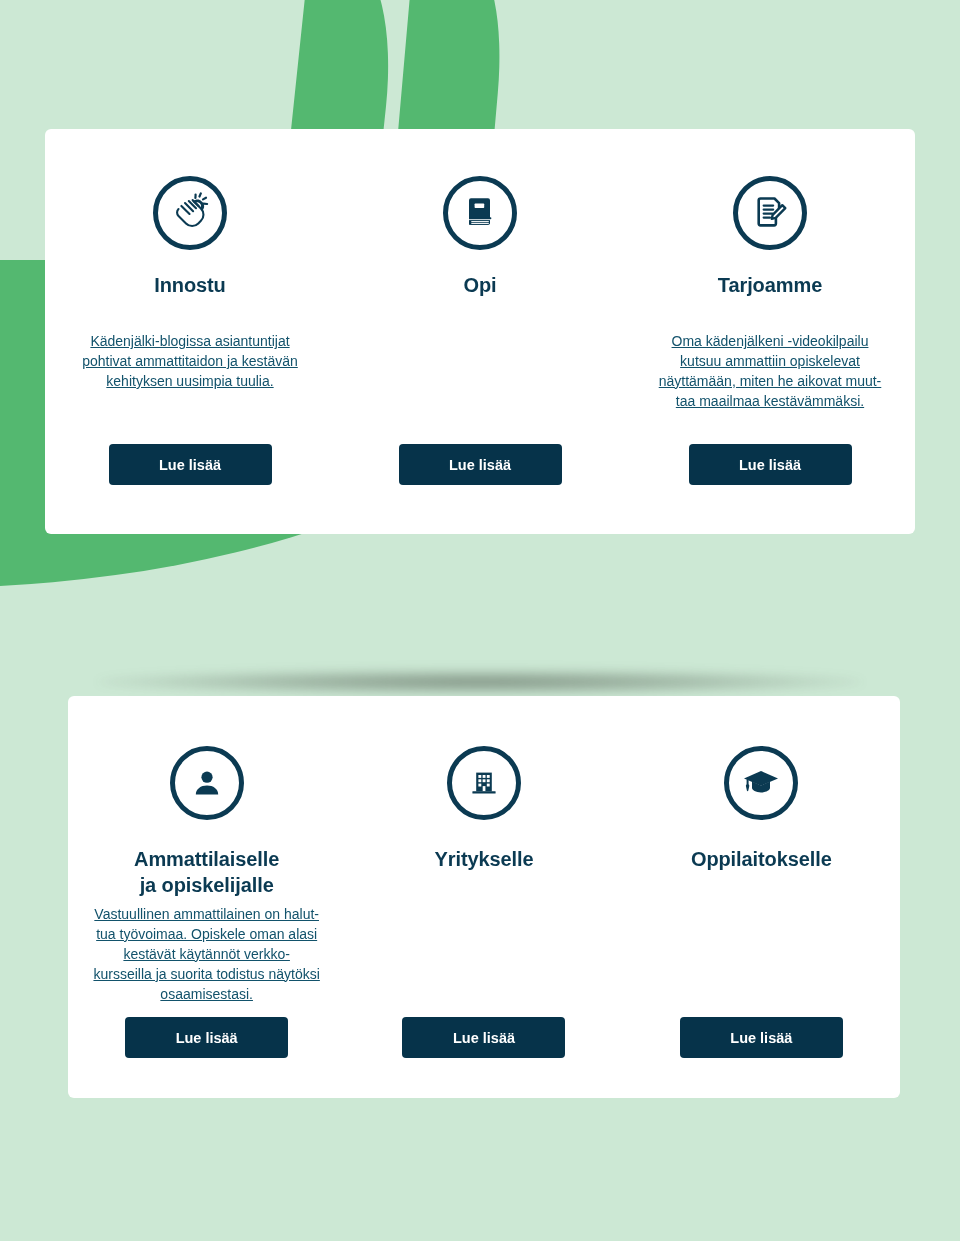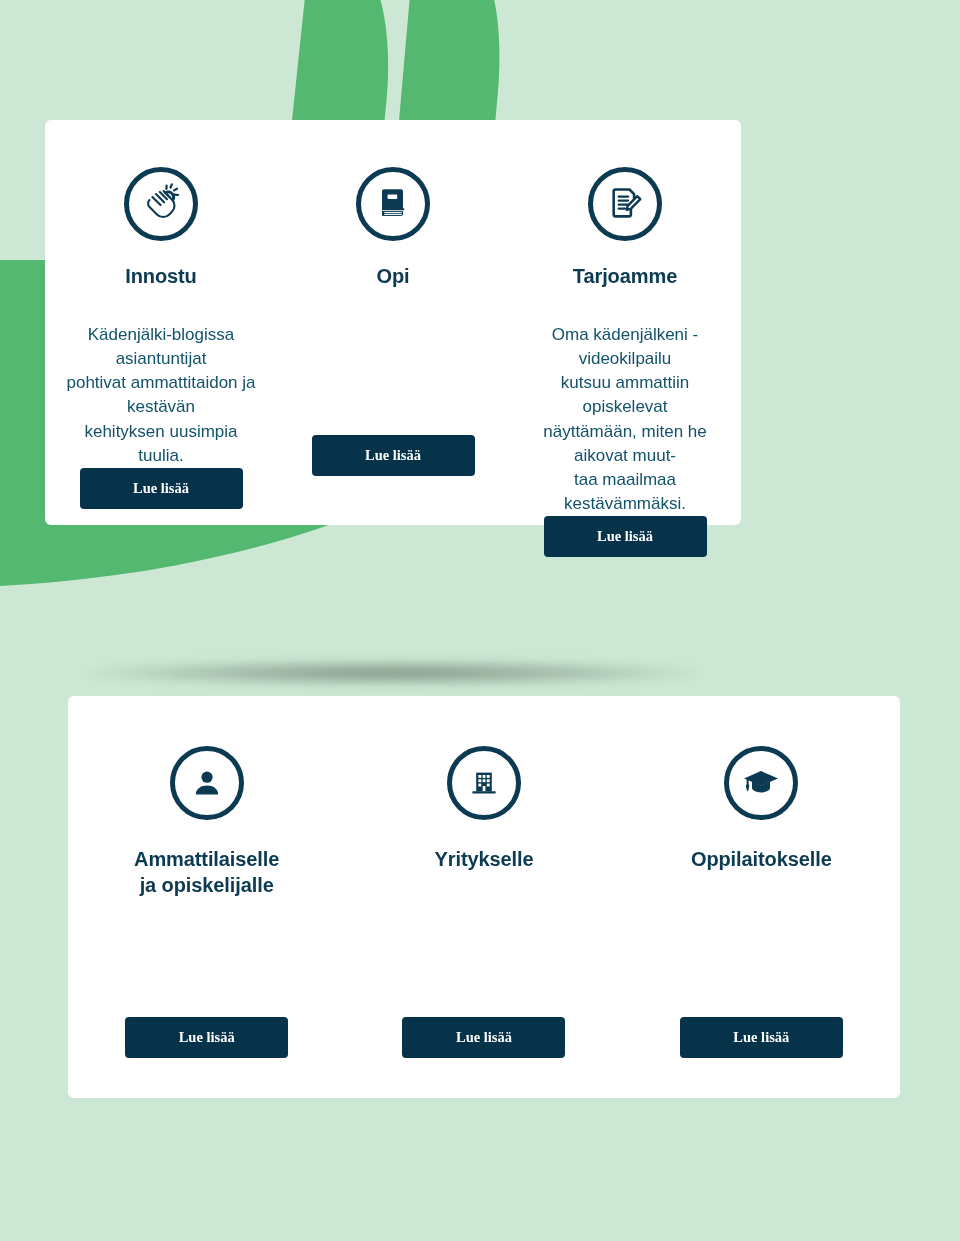--- a/index.html
+++ b/index.html
@@ -99,7 +99,7 @@
   }
 
   
-  #card-one-wrap { left: 45px; top: 120px; width: 696px; }
+  #card-one-wrap { left: 45px; top: 129px; width: 870px; }
   #card-one      { height: 405px; }
   #card-one-shadow { top: 540px; }
 

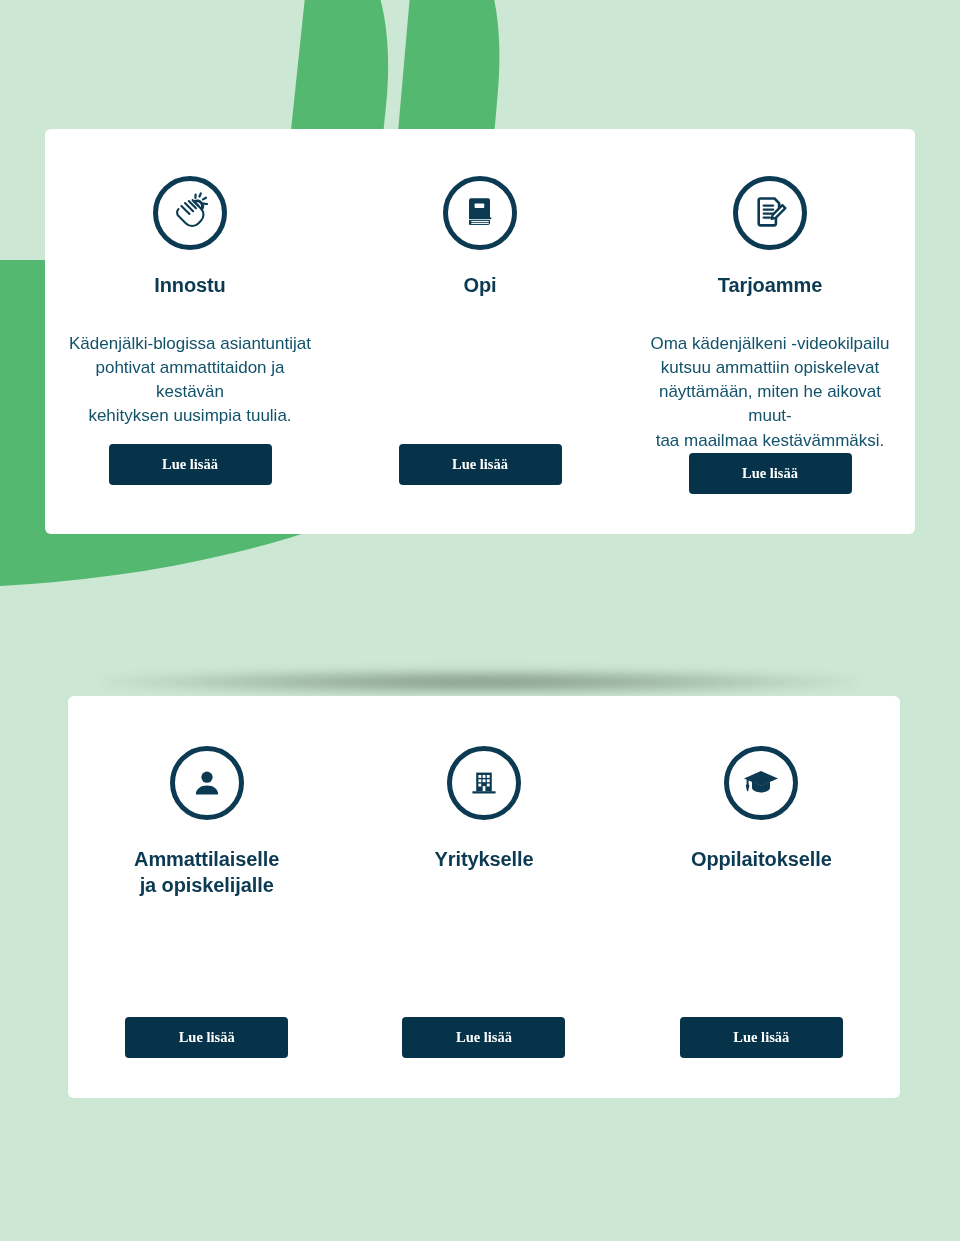--- a/index.html
+++ b/index.html
@@ -156,11 +156,12 @@
   .col-title .t2 { display: block; }
 
   .col-body {
-    font-size: 17px;
+    font-size: 14px;
     color: #12526b;
     text-align: center;
     line-height: 1.42;
     white-space: pre-line;
+    text-decoration: underline;
   }
 
   

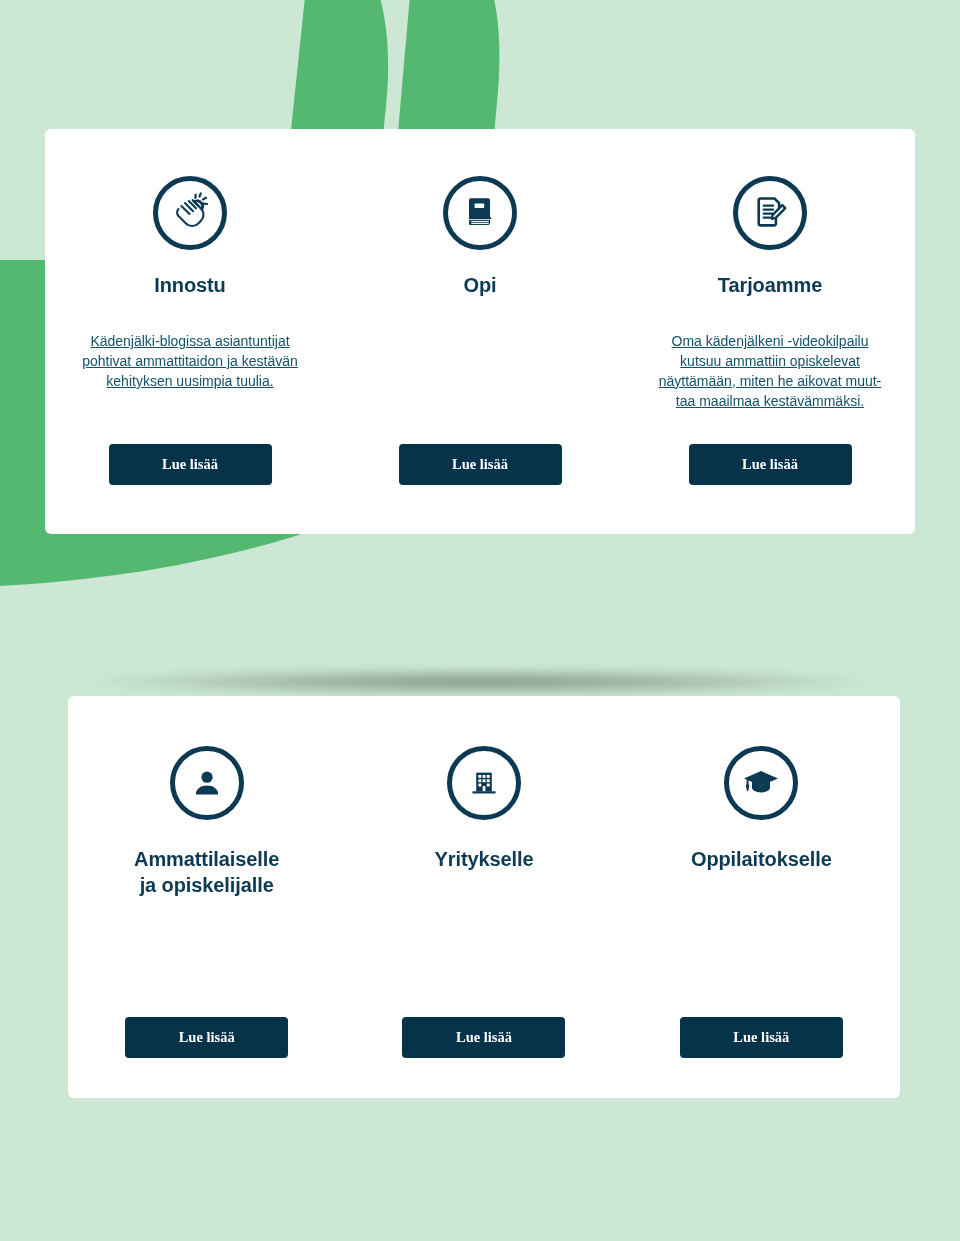--- a/index.html
+++ b/index.html
@@ -179,7 +179,7 @@
     border: none;
     border-radius: 4px;
     cursor: pointer;
-    font-family: Liberation Serif, serif;
+    font-family: Liberation Sans, sans-serif;
   }
 </style>
 </head>

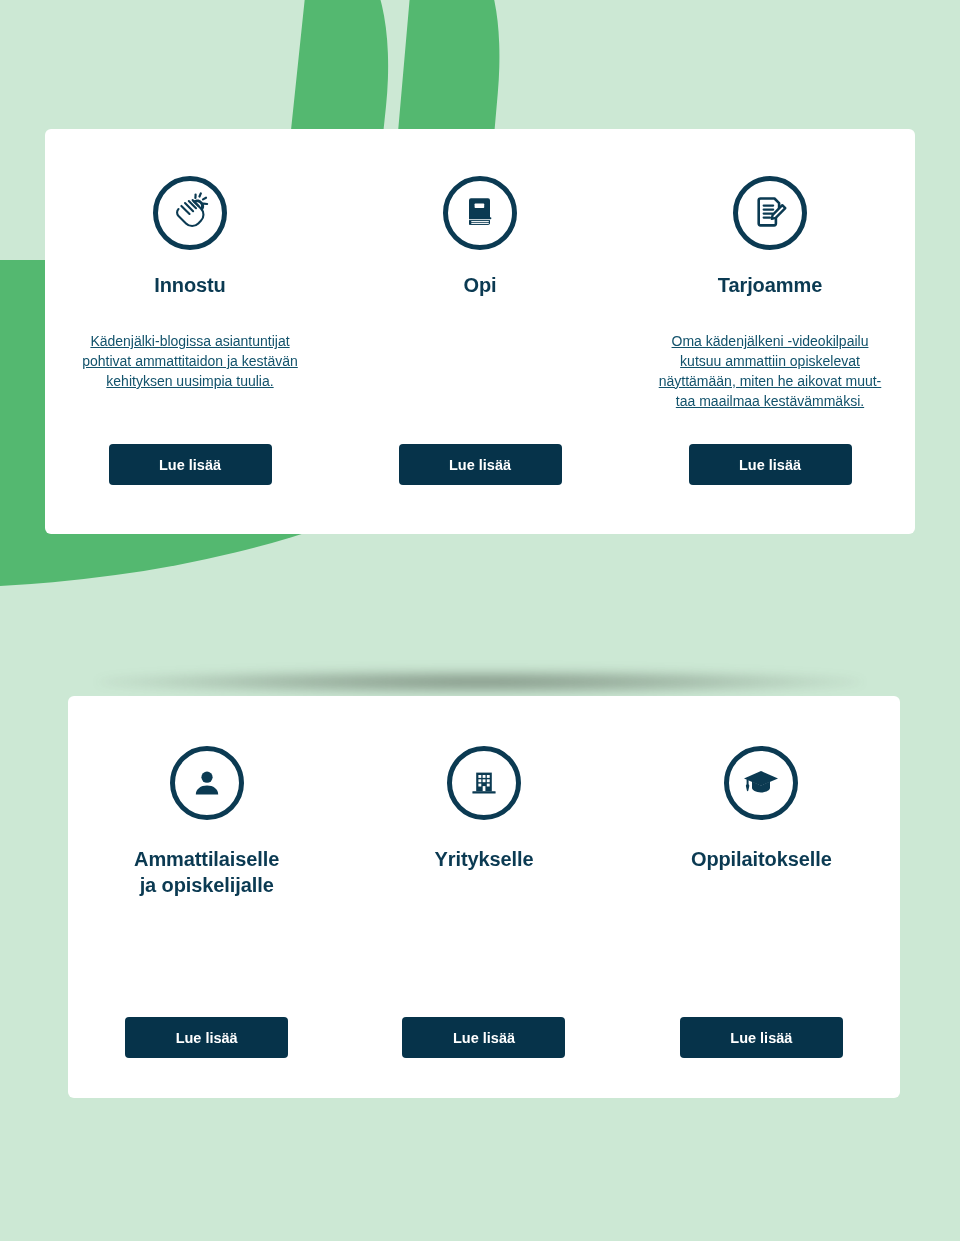--- a/index.html
+++ b/index.html
@@ -298,6 +298,11 @@
             <span class="t2">Ammattilaiselle</span>
             <span class="t2">ja opiskelijalle</span>
           </div>
+          <div class="col-body">Vastuullinen ammattilainen on halut-
+tua työvoimaa. Opiskele oman alasi
+kestävät käytännöt verkko-
+kursseilla ja suorita todistus näytöksi
+osaamisestasi.</div>
           <div class="btn-slot">
             <button class="btn">Lue lisää</button>
           </div>

